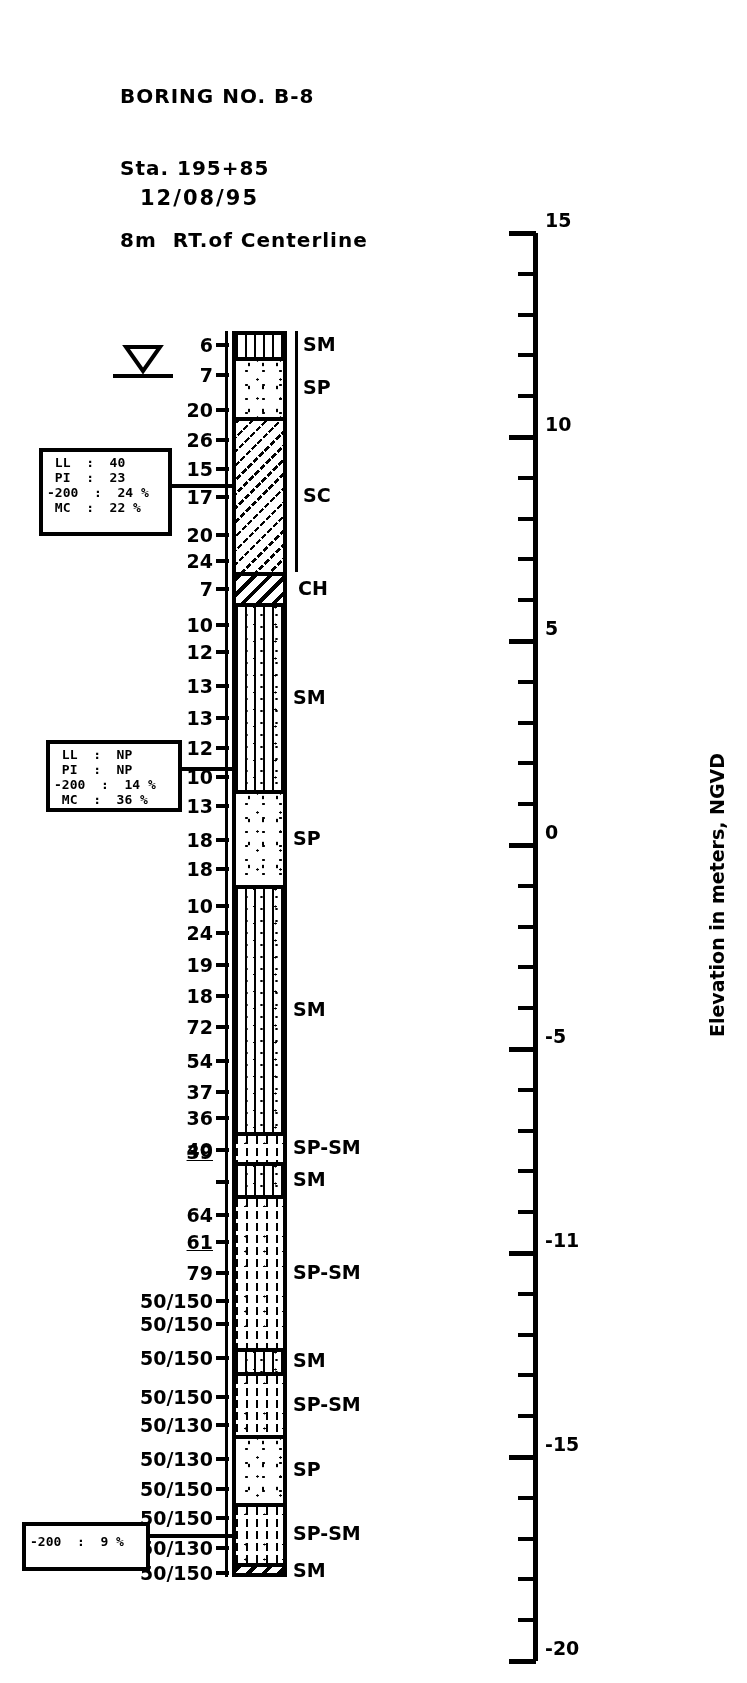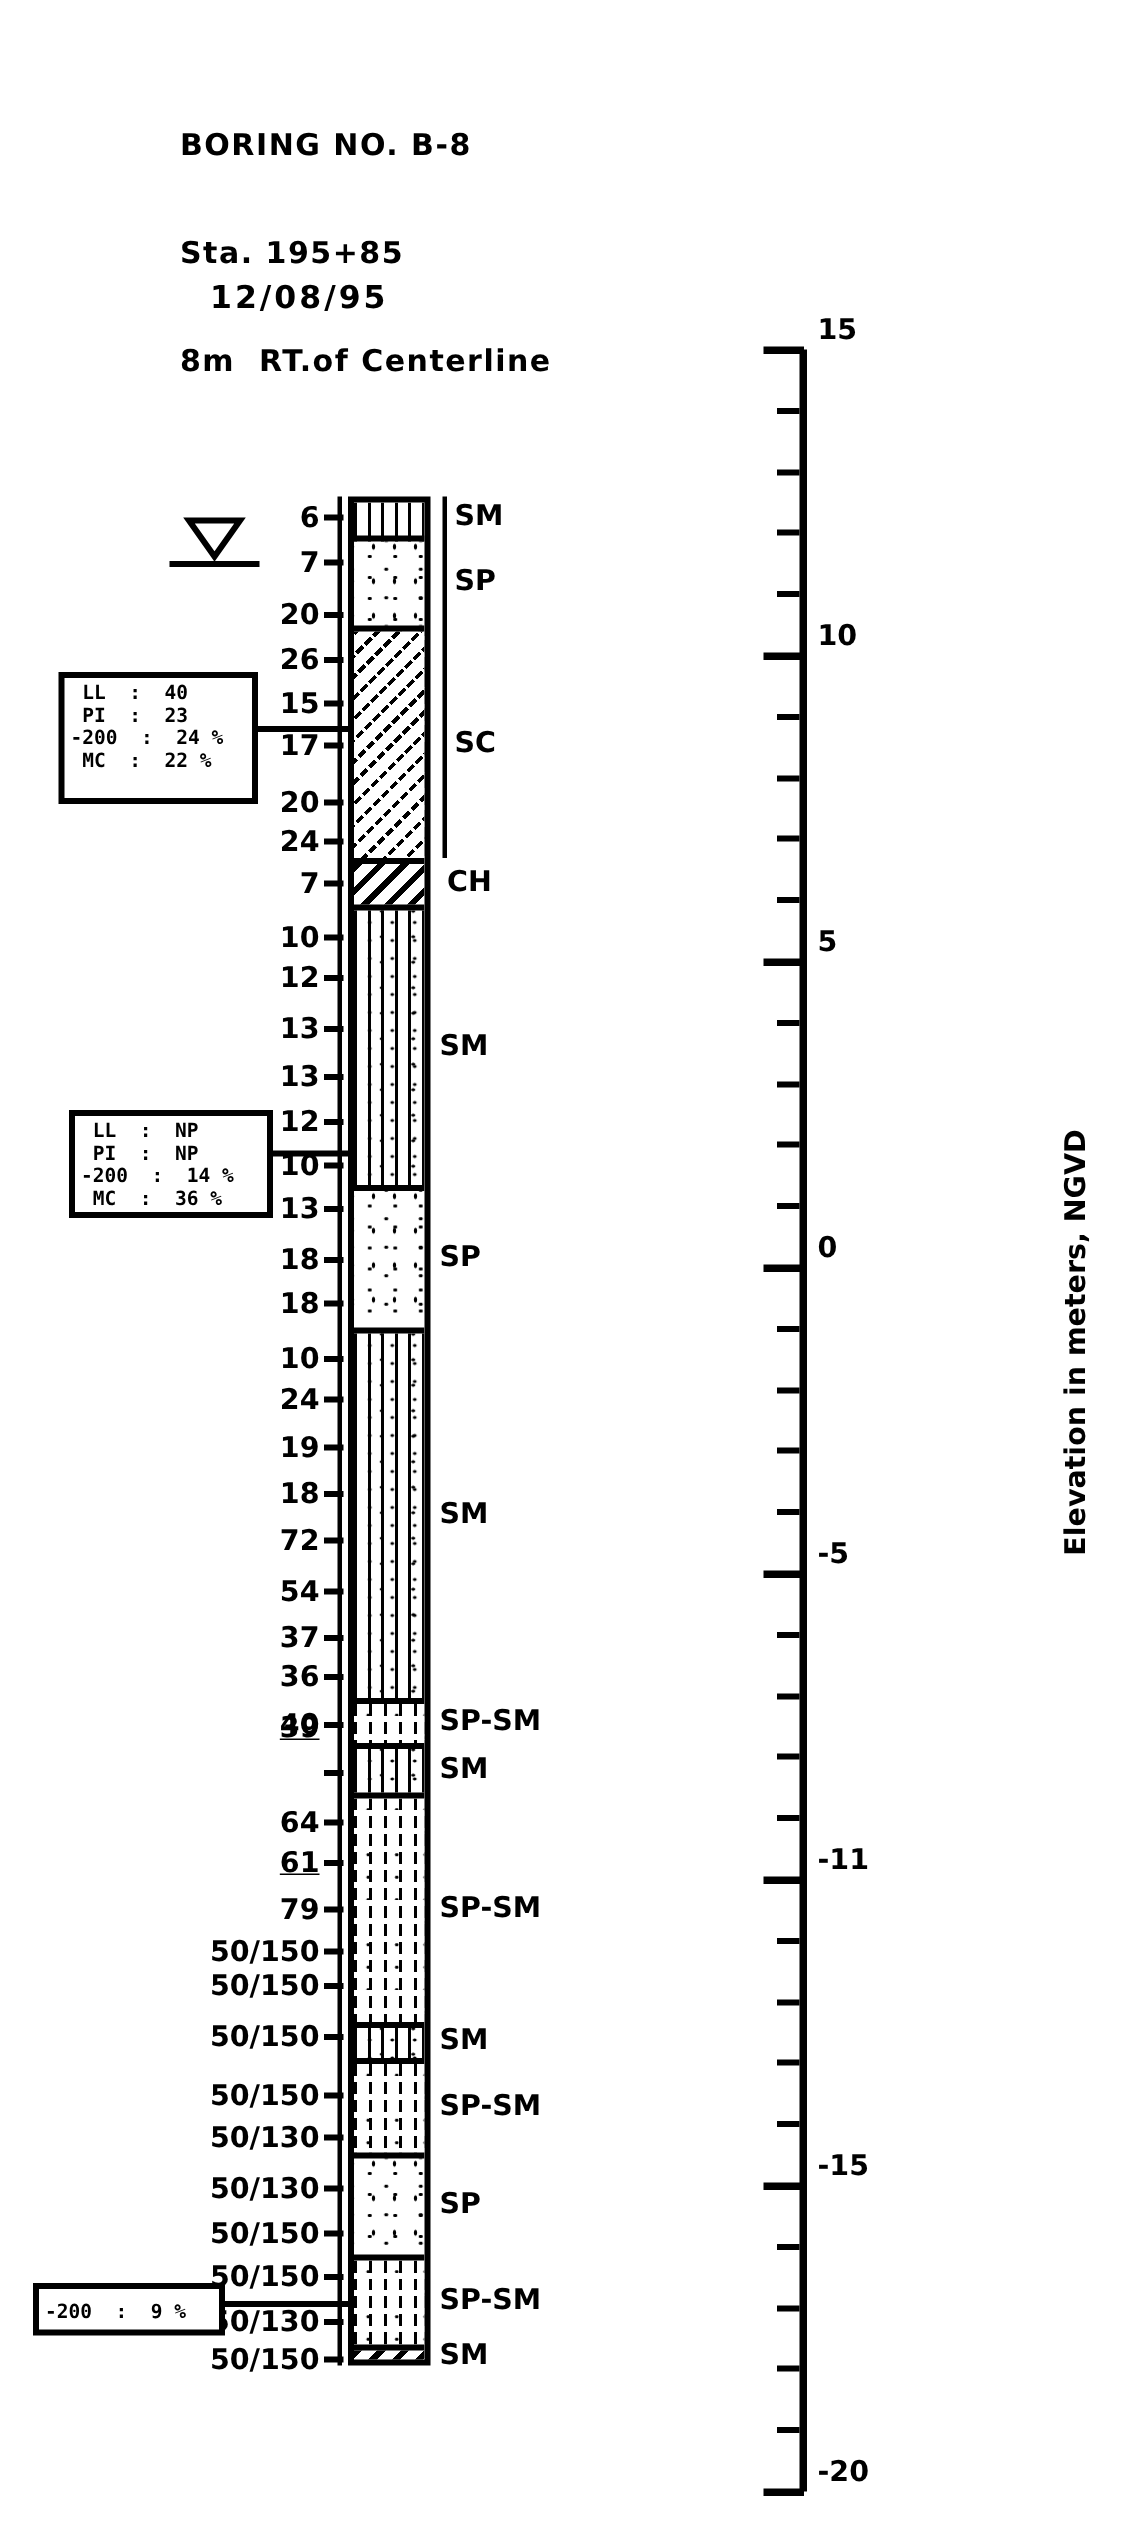--- a/index.html
+++ b/index.html
@@ -209,7 +209,7 @@
       <div class="labline"> MC  :  36 %</div>
     </div>
     <div class="blk" style="left: 182px; top: 767px; width: 50px; height: 4px;"></div>
-    <div class="labbox" style="left: 22px; top: 1522px; width: 128px; height: 35px;">
+    <div class="labbox" style="left: 22px; top: 1522px; width: 128px; height: 49px;">
       <div class="labline" style="line-height: 25px;">-200  :  9 %</div>
     </div>
     <div class="blk" style="left: 150px; top: 1534px; width: 82px; height: 4px;"></div>

